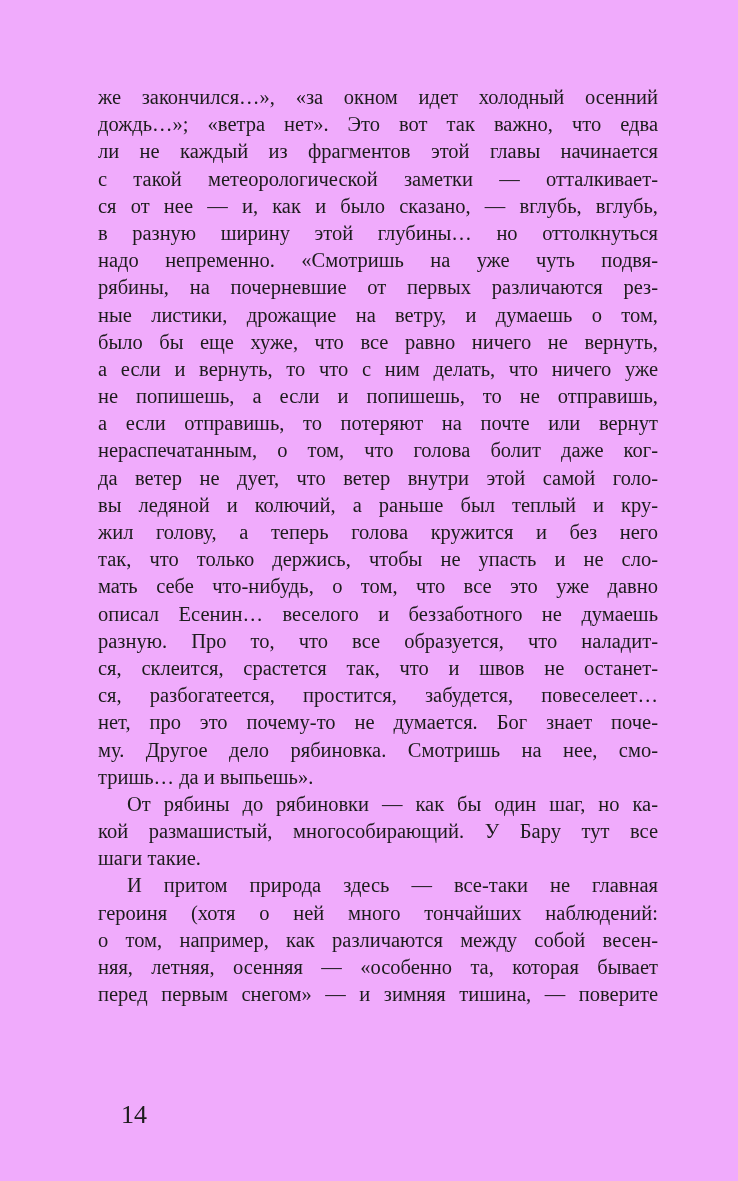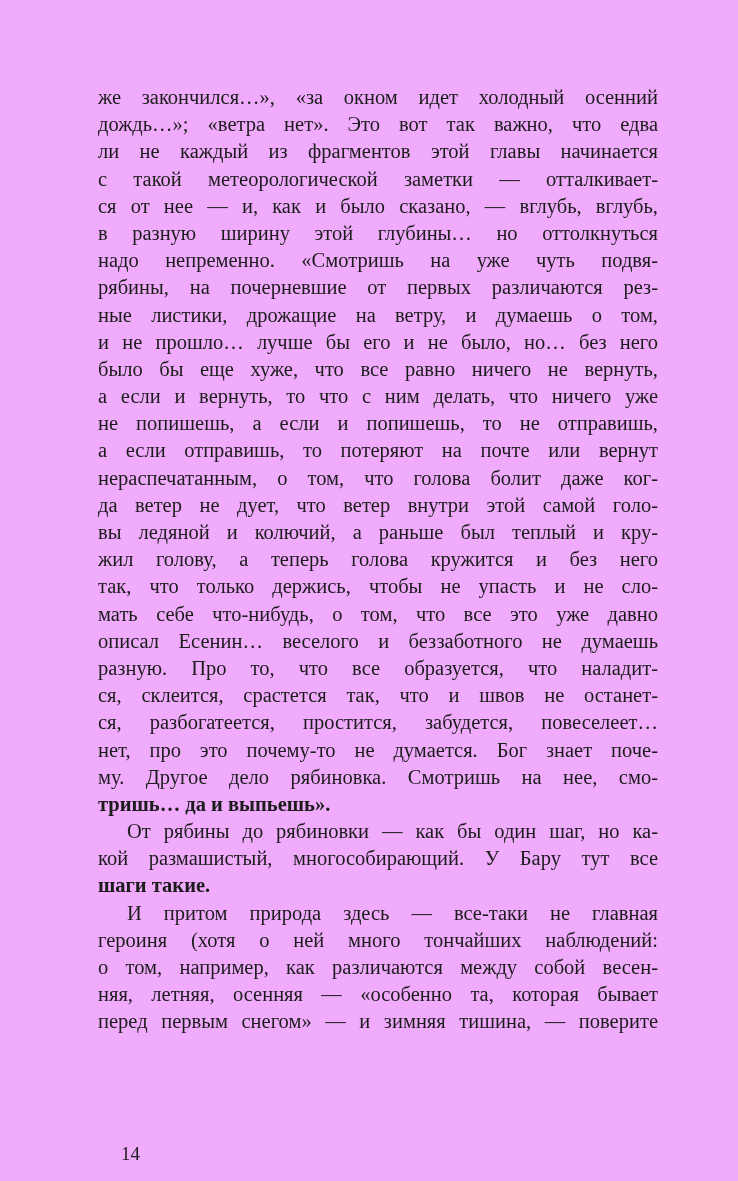--- a/index.html
+++ b/index.html
@@ -69,7 +69,6 @@
     <div class="line">надо непременно. «Смотришь на уже чуть подвя-</div>
     <div class="line">рябины, на почерневшие от первых различаются рез-</div>
     <div class="line">ные листики, дрожащие на ветру, и думаешь о том,</div>
-    <div class="line">и не прошло… лучше бы его и не было, но… без него</div>
     <div class="line">было бы еще хуже, что все равно ничего не вернуть,</div>
     <div class="line">а если и вернуть, то что с ним делать, что ничего уже</div>
     <div class="line">не попишешь, а если и попишешь, то не отправишь,</div>

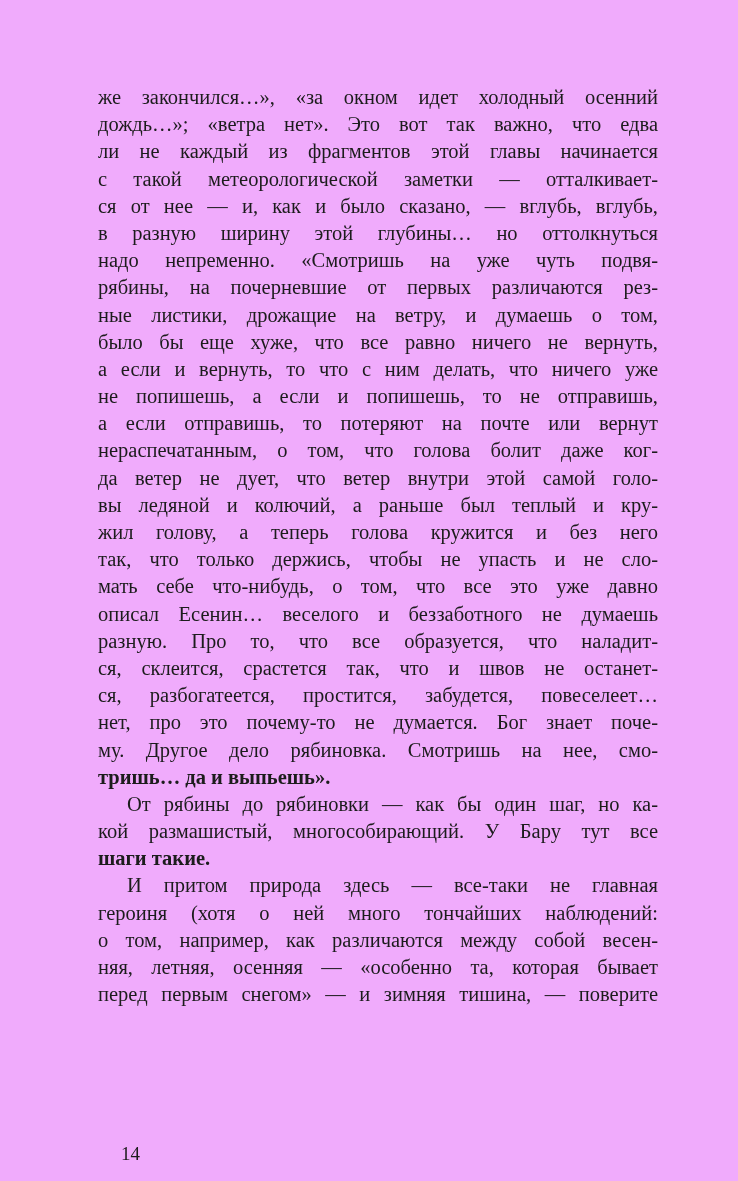--- a/index.html
+++ b/index.html
@@ -39,7 +39,6 @@
   }
   .line.plast {
     text-align-last: left;
-    font-weight: bold;
   }
   .line.indent {
     text-indent: 29px;

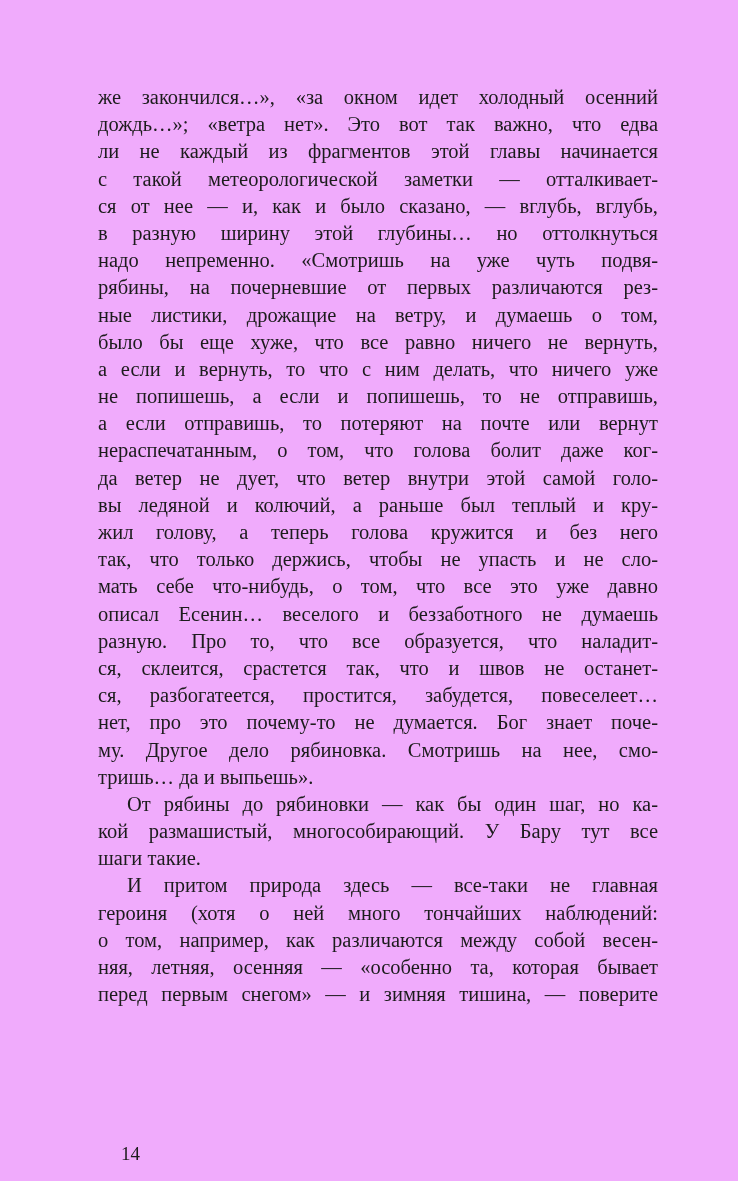--- a/index.html
+++ b/index.html
@@ -48,9 +48,8 @@
     left: 121px;
     top: 1100px;
     font-family: "Liberation Serif", "DejaVu Serif", serif;
-    font-size: 19px;
+    font-size: 26px;
     color: #1c1c1c;
-    margin-top: 43px;
   }
 </style>
 </head>

